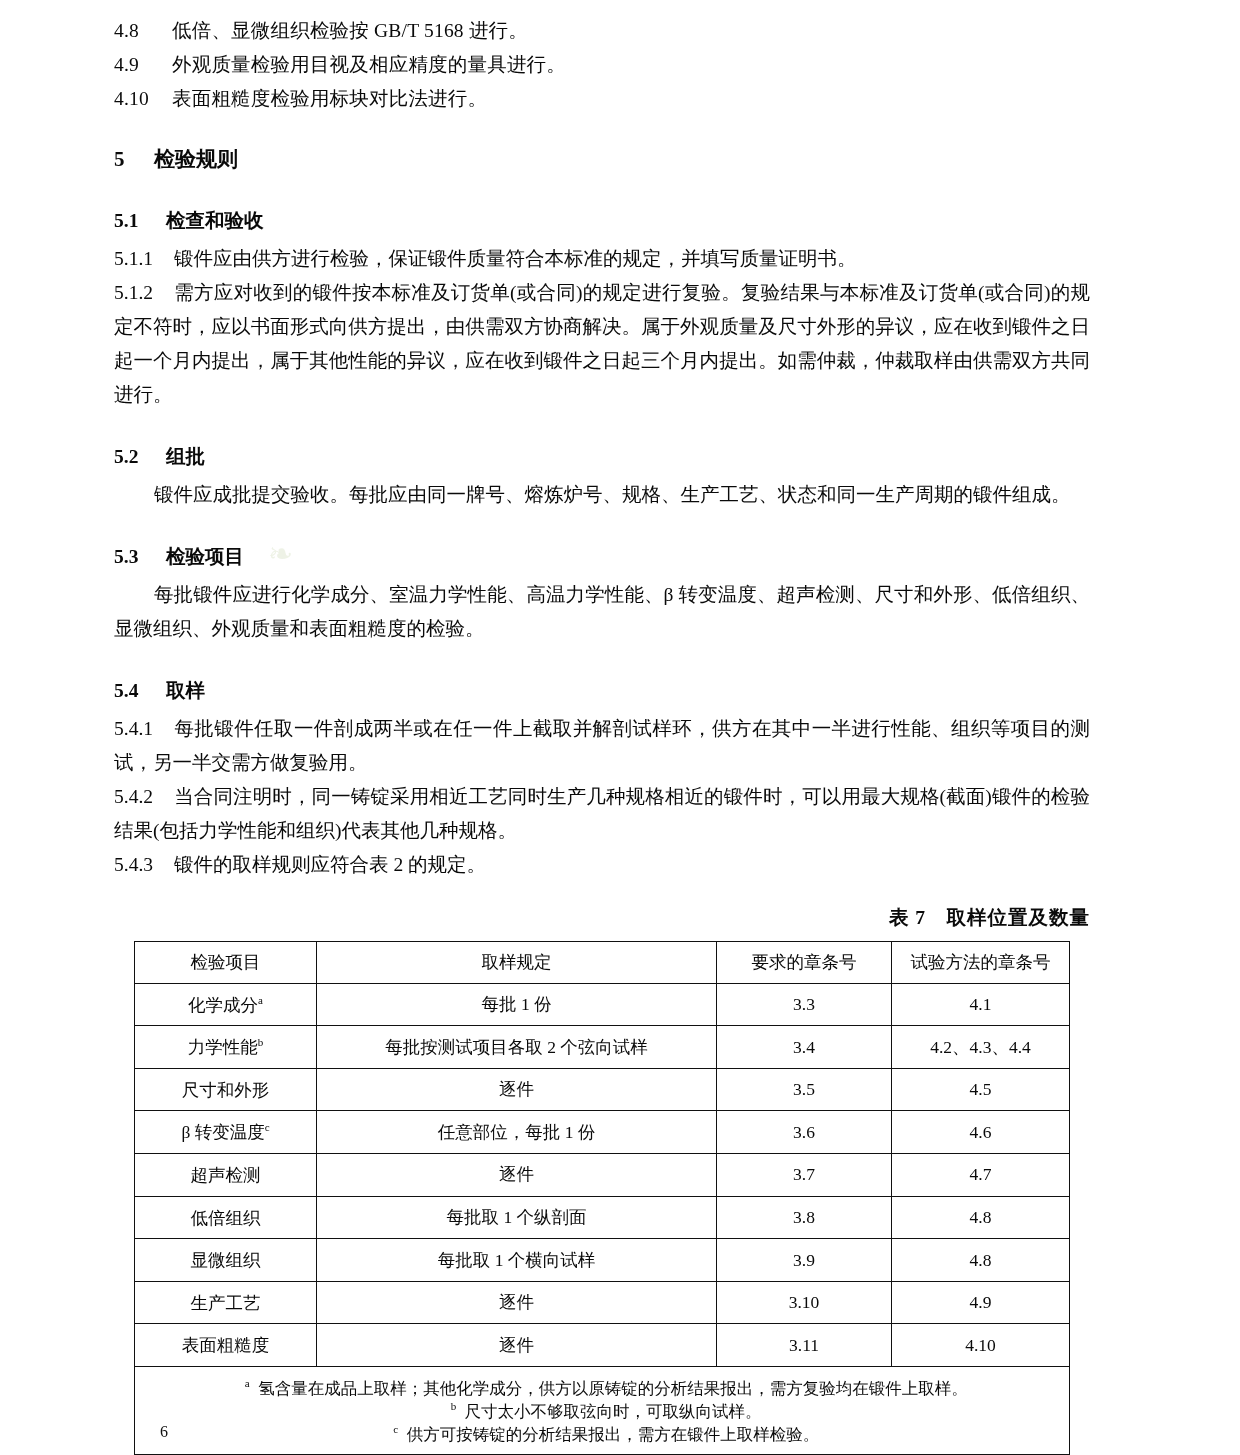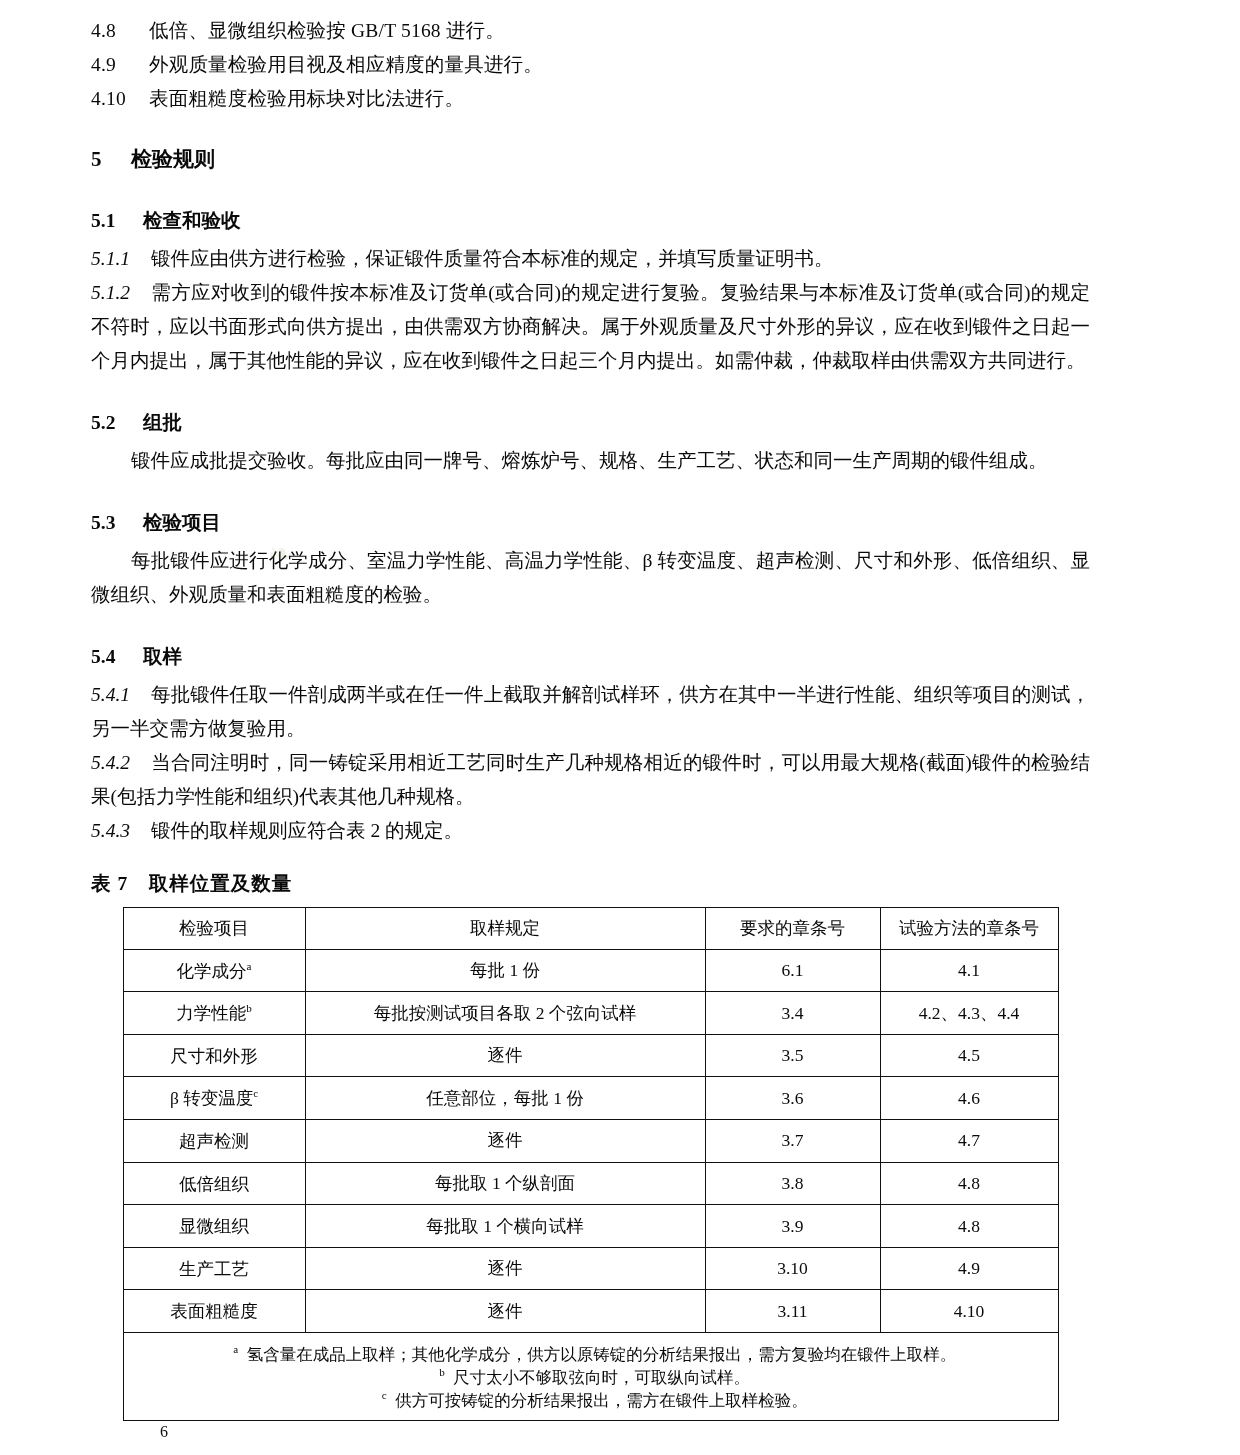--- a/index.html
+++ b/index.html
@@ -20,7 +20,7 @@
     width: 1240px;
     height: 1455px;
     box-sizing: border-box;
-    padding: 14px 150px 0 91px;
+    padding: 14px 150px 0 114px;
   }
   .line {
     font-size: 19.5px;

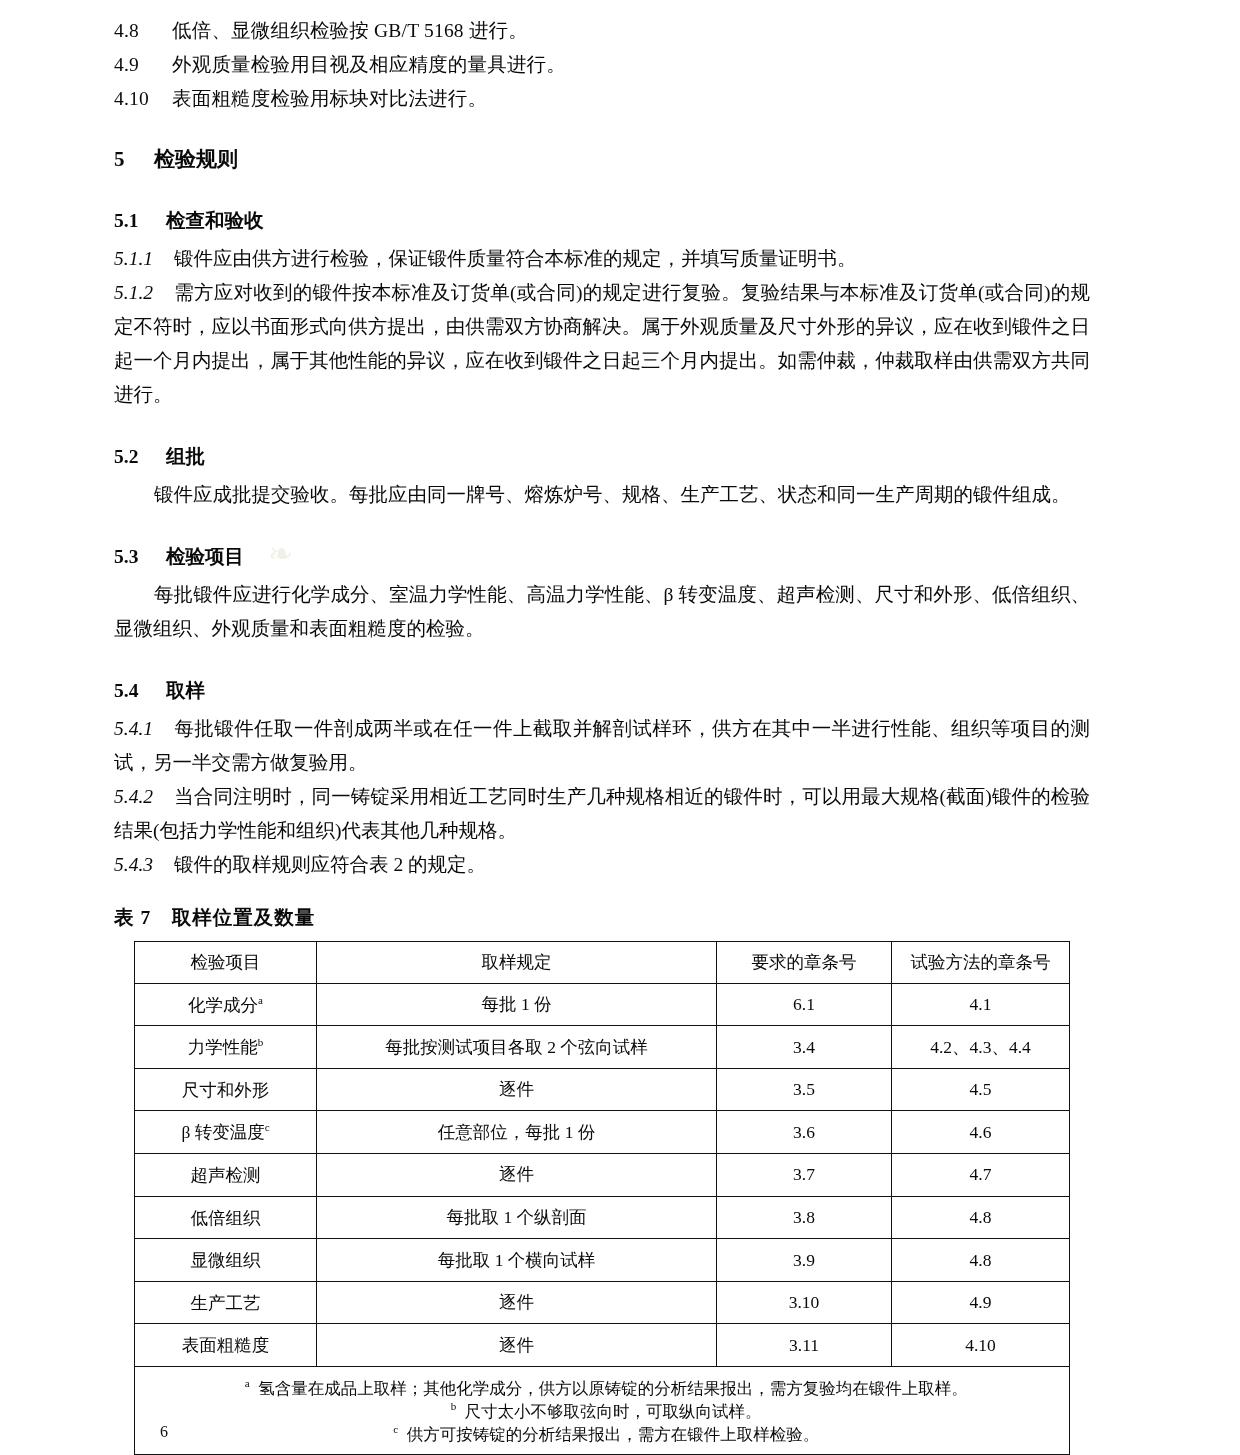--- a/index.html
+++ b/index.html
@@ -42,7 +42,6 @@
   .num-sub {
     display: inline-block;
     min-width: 60px;
-    font-style: italic;
   }
   .sec-head {
     font-weight: bold;

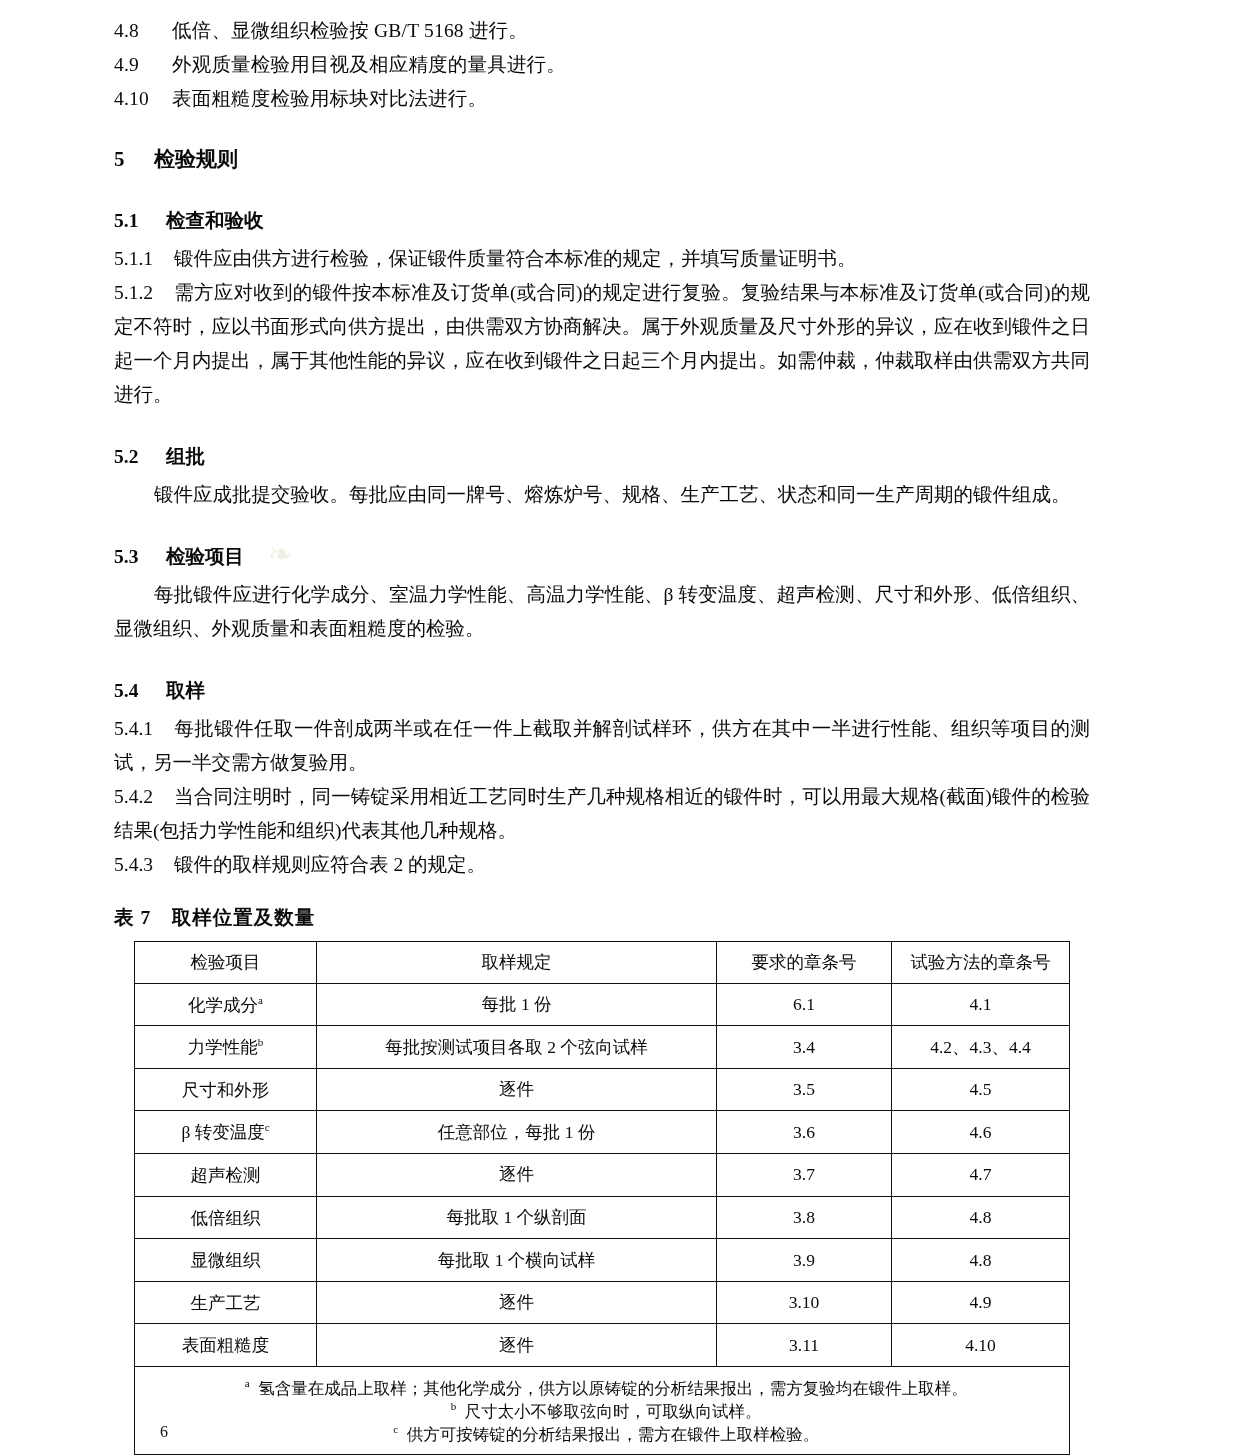--- a/index.html
+++ b/index.html
@@ -79,7 +79,7 @@
     display: inline;
   }
   .table-title {
-    text-align: left;
+    text-align: right;
     font-weight: bold;
     font-size: 19.5px;
     margin-top: 22px;

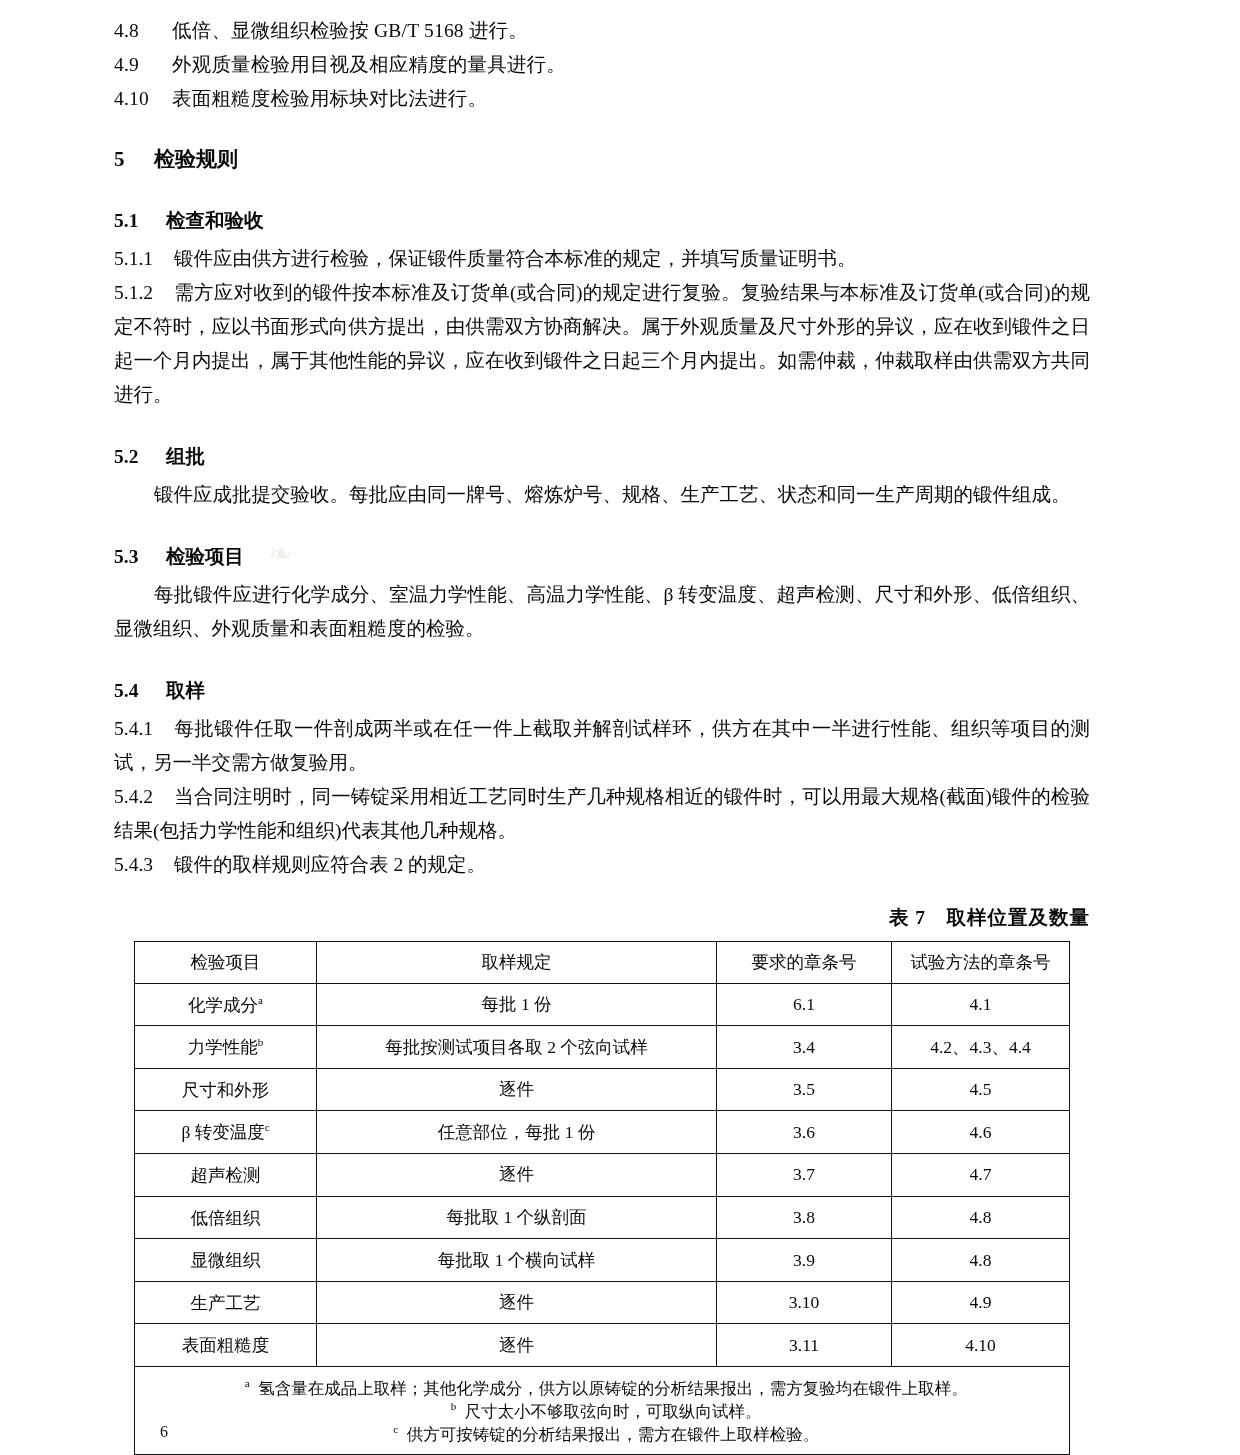--- a/index.html
+++ b/index.html
@@ -214,7 +214,7 @@
       <tr>
         <td><span>化学成分</span><sup>a</sup></td>
         <td>每批 1 份</td>
-        <td>6.1</td>
+        <td>3.3</td>
         <td>4.1</td>
       </tr>
       <tr>

